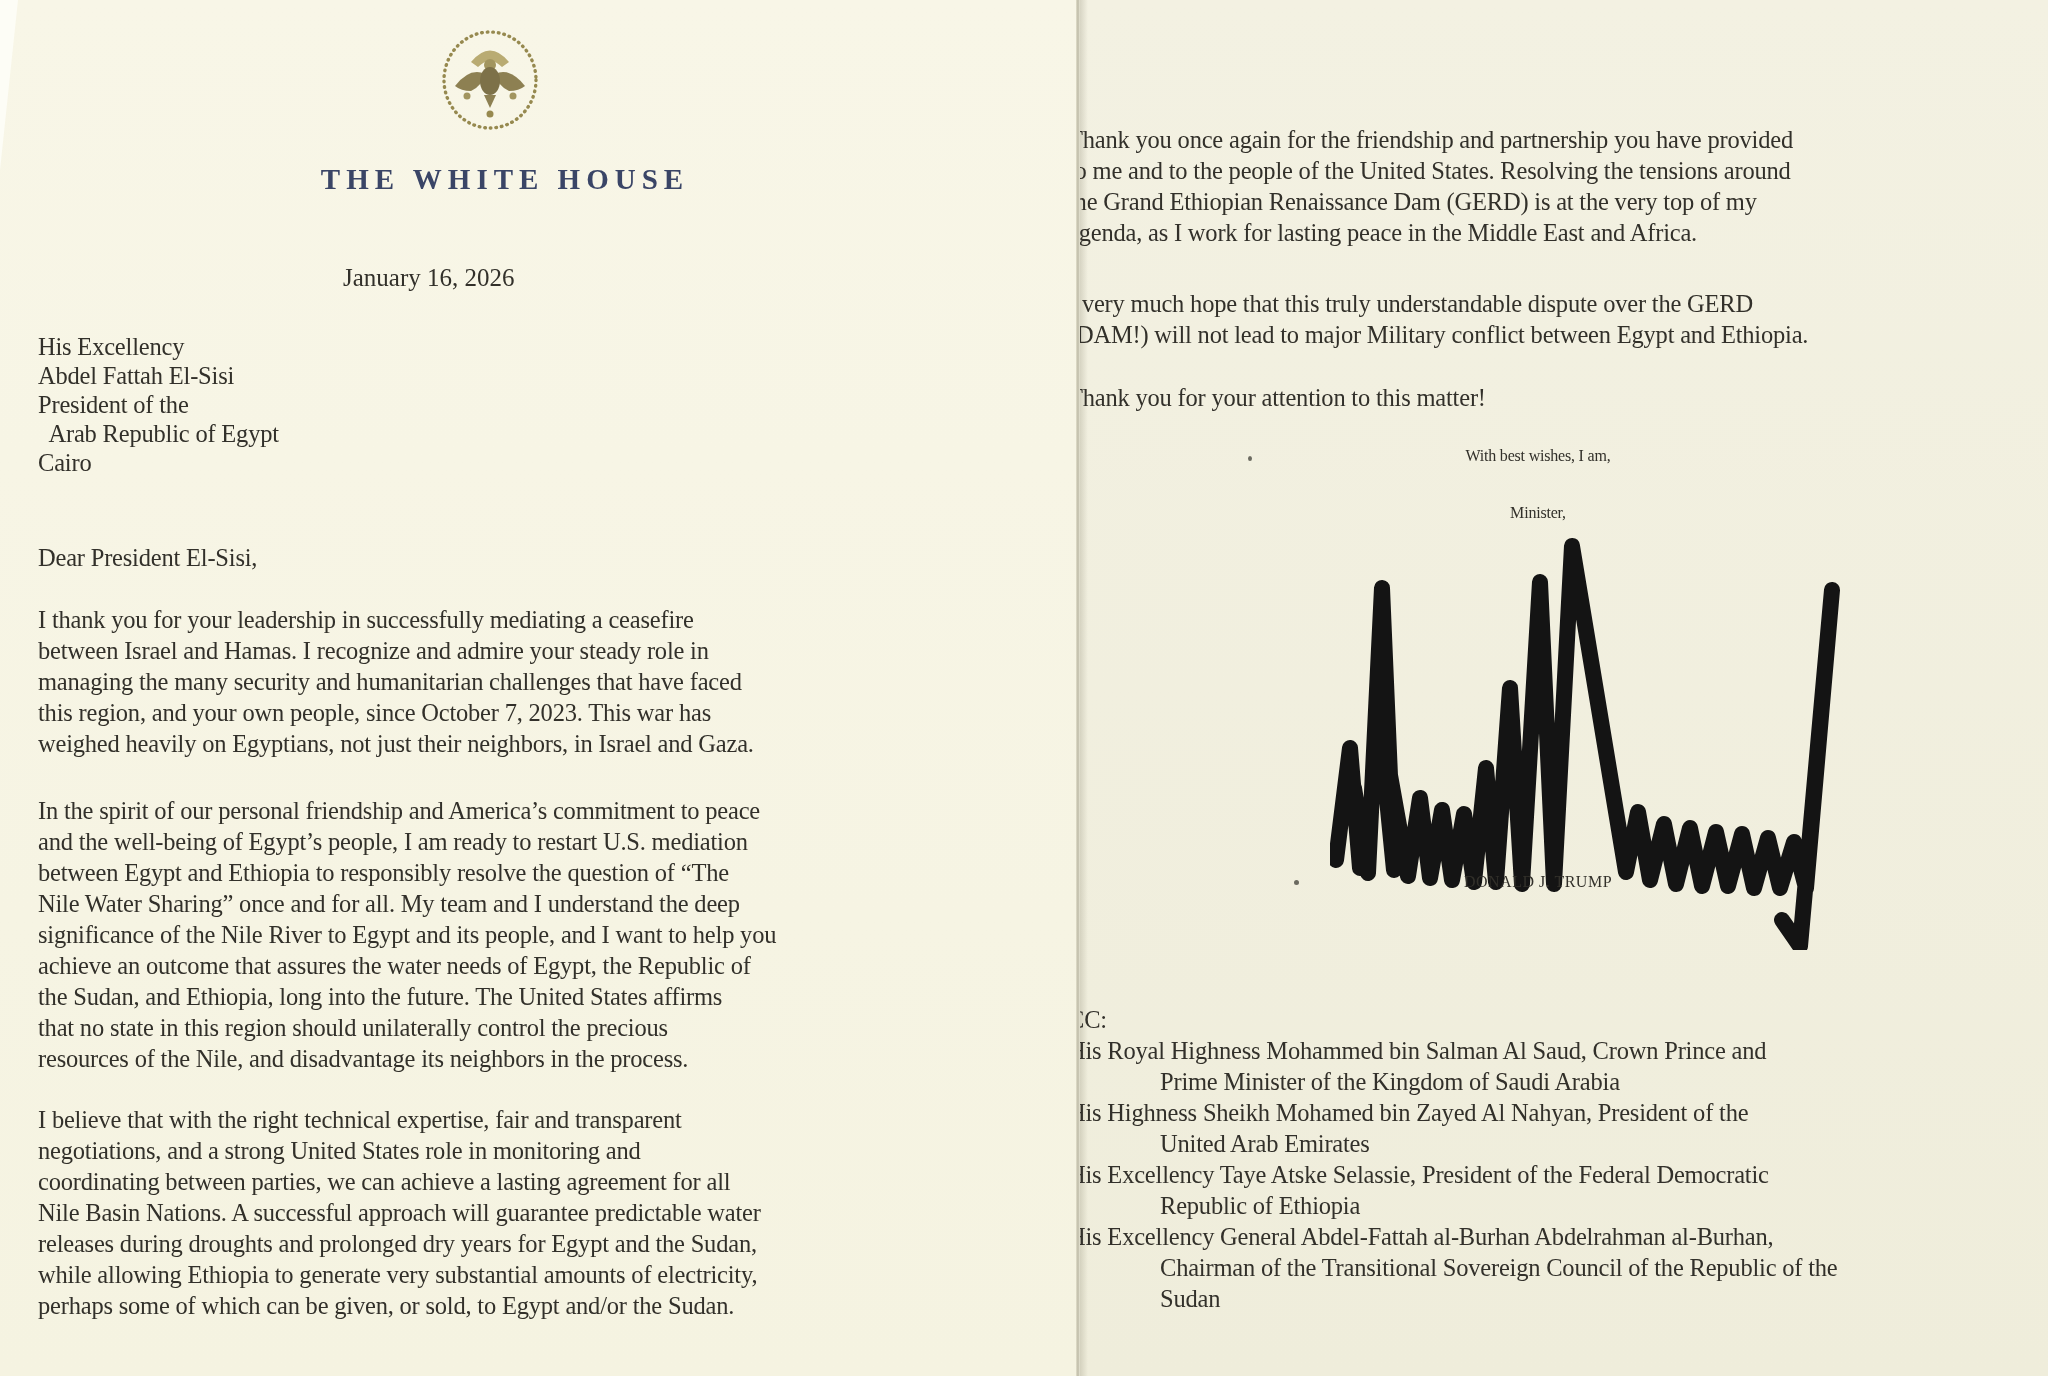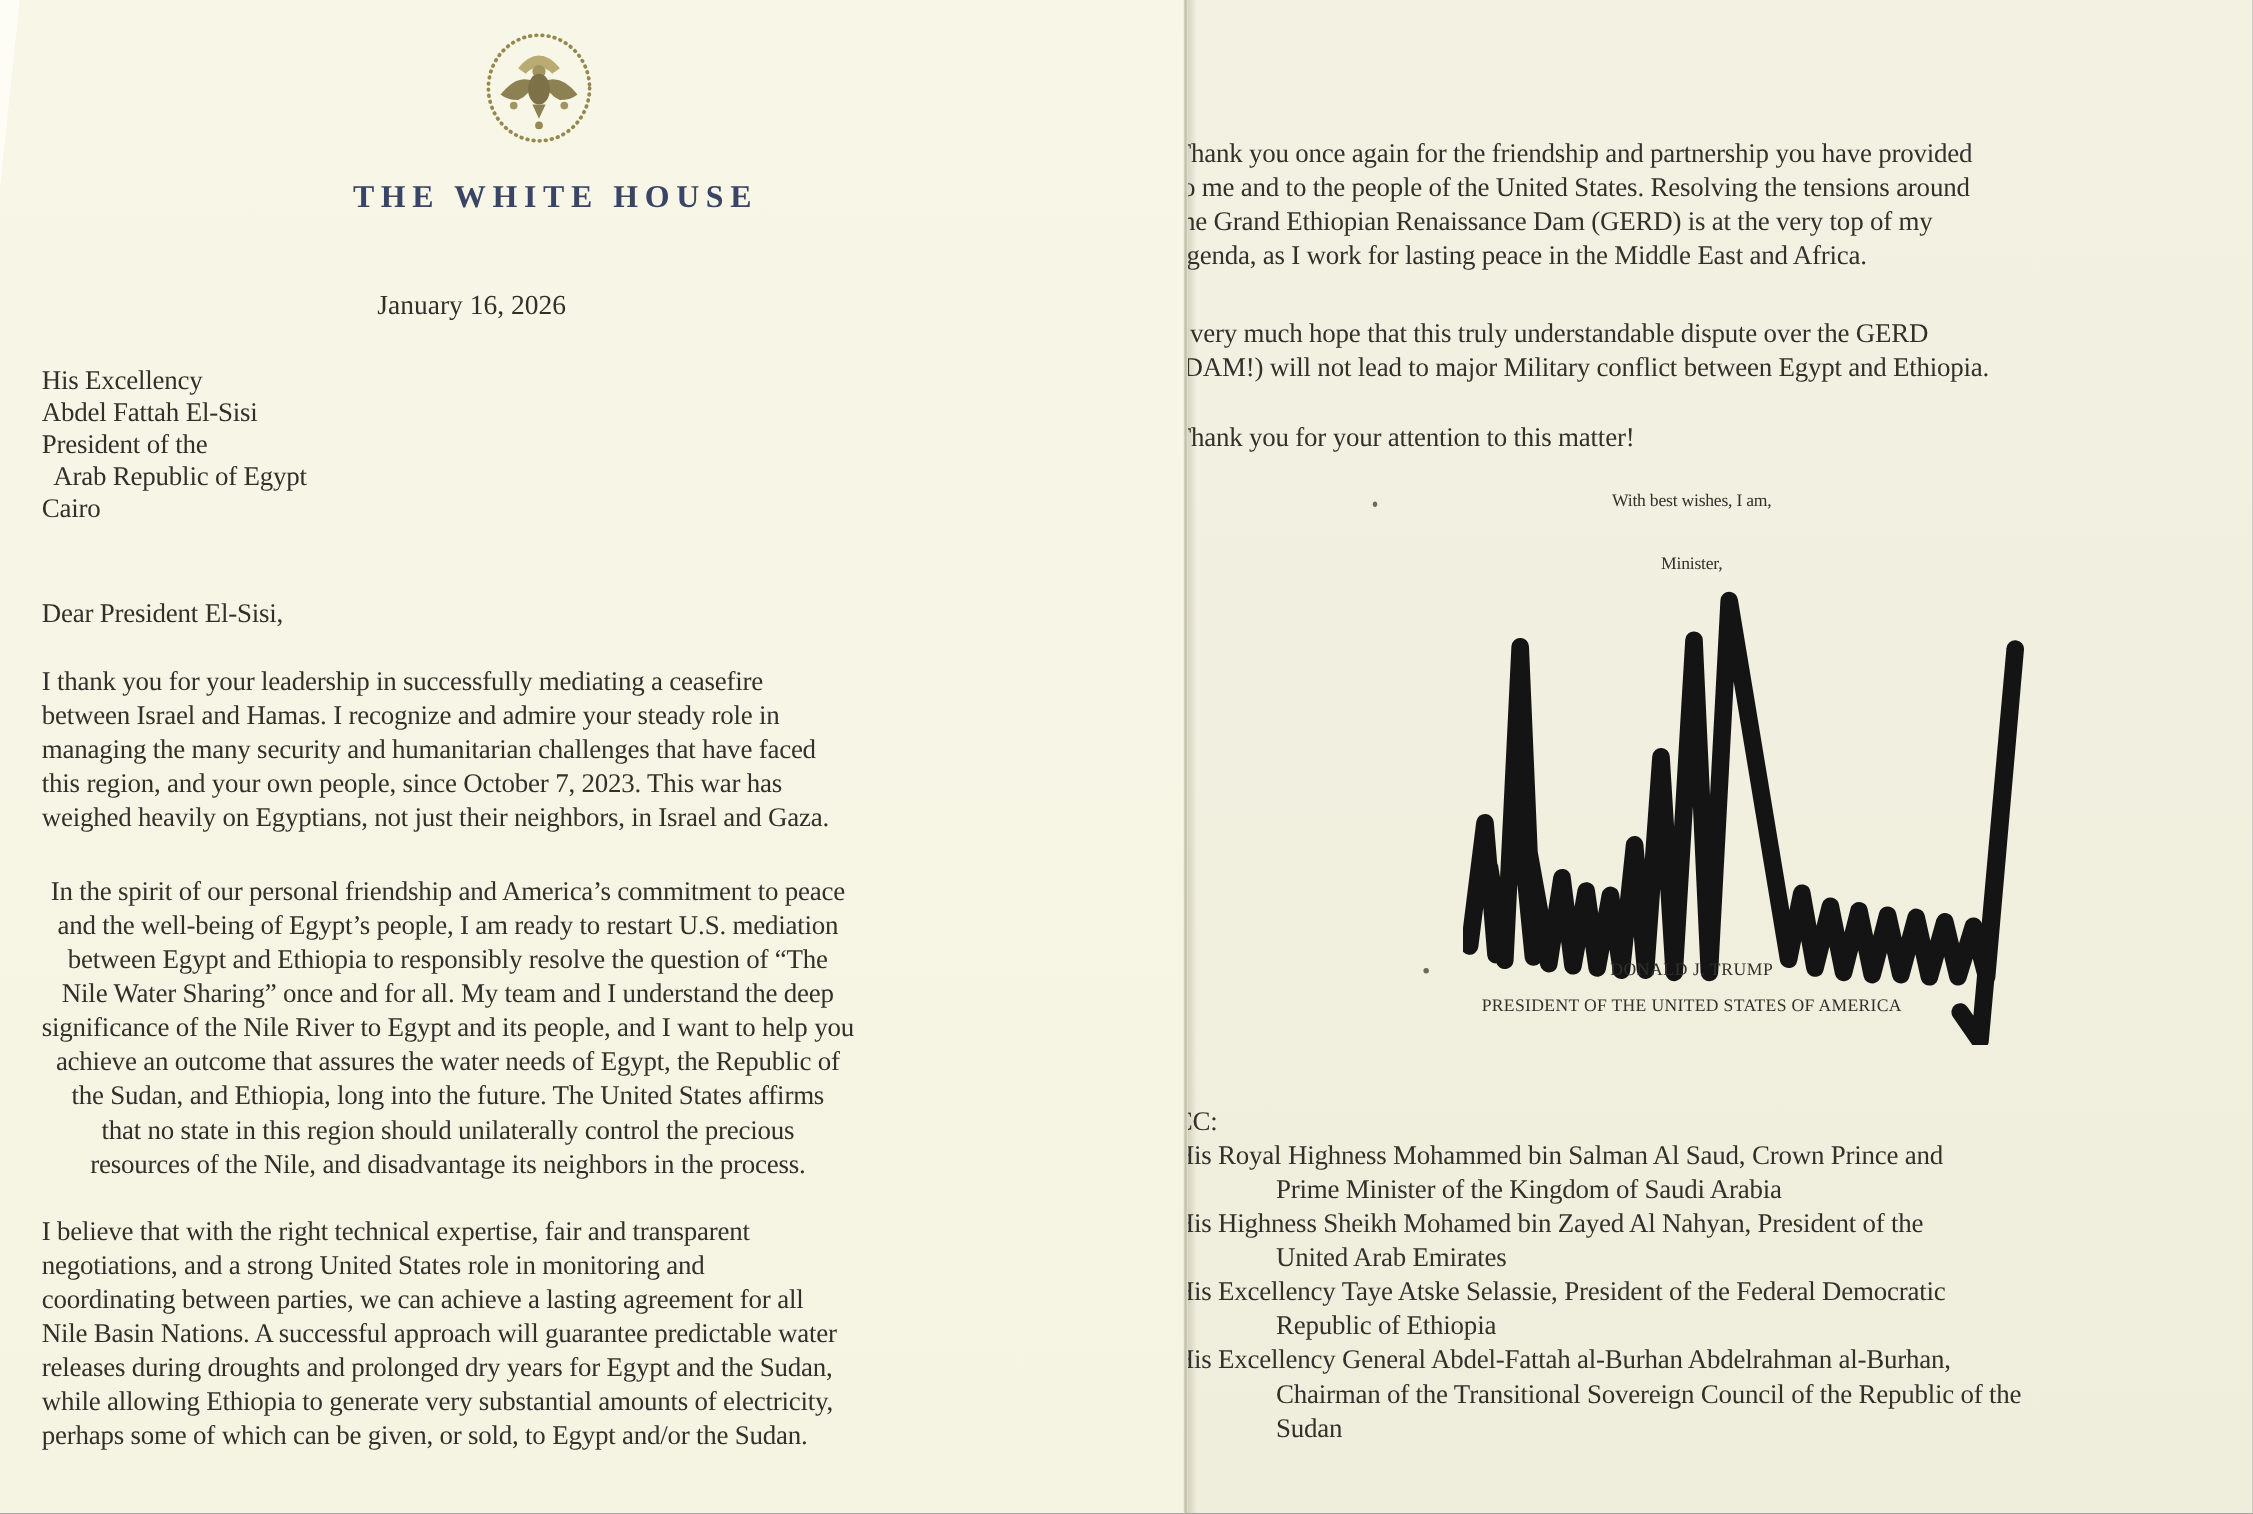--- a/index.html
+++ b/index.html
@@ -37,7 +37,7 @@
   .recipient{left:38px; top:332px; line-height:29px;}
   .salutation{left:38px; top:542px;}
   .p1{left:38px; top:604px;}
-  .p2{left:38px; top:795px;text-align:center;}
+  .p2{left:38px; top:795px;}
   .p3{left:38px; top:1104px;}
   .r1{left:-12px; top:124px;}
   .r2{left:-12px; top:288px;}

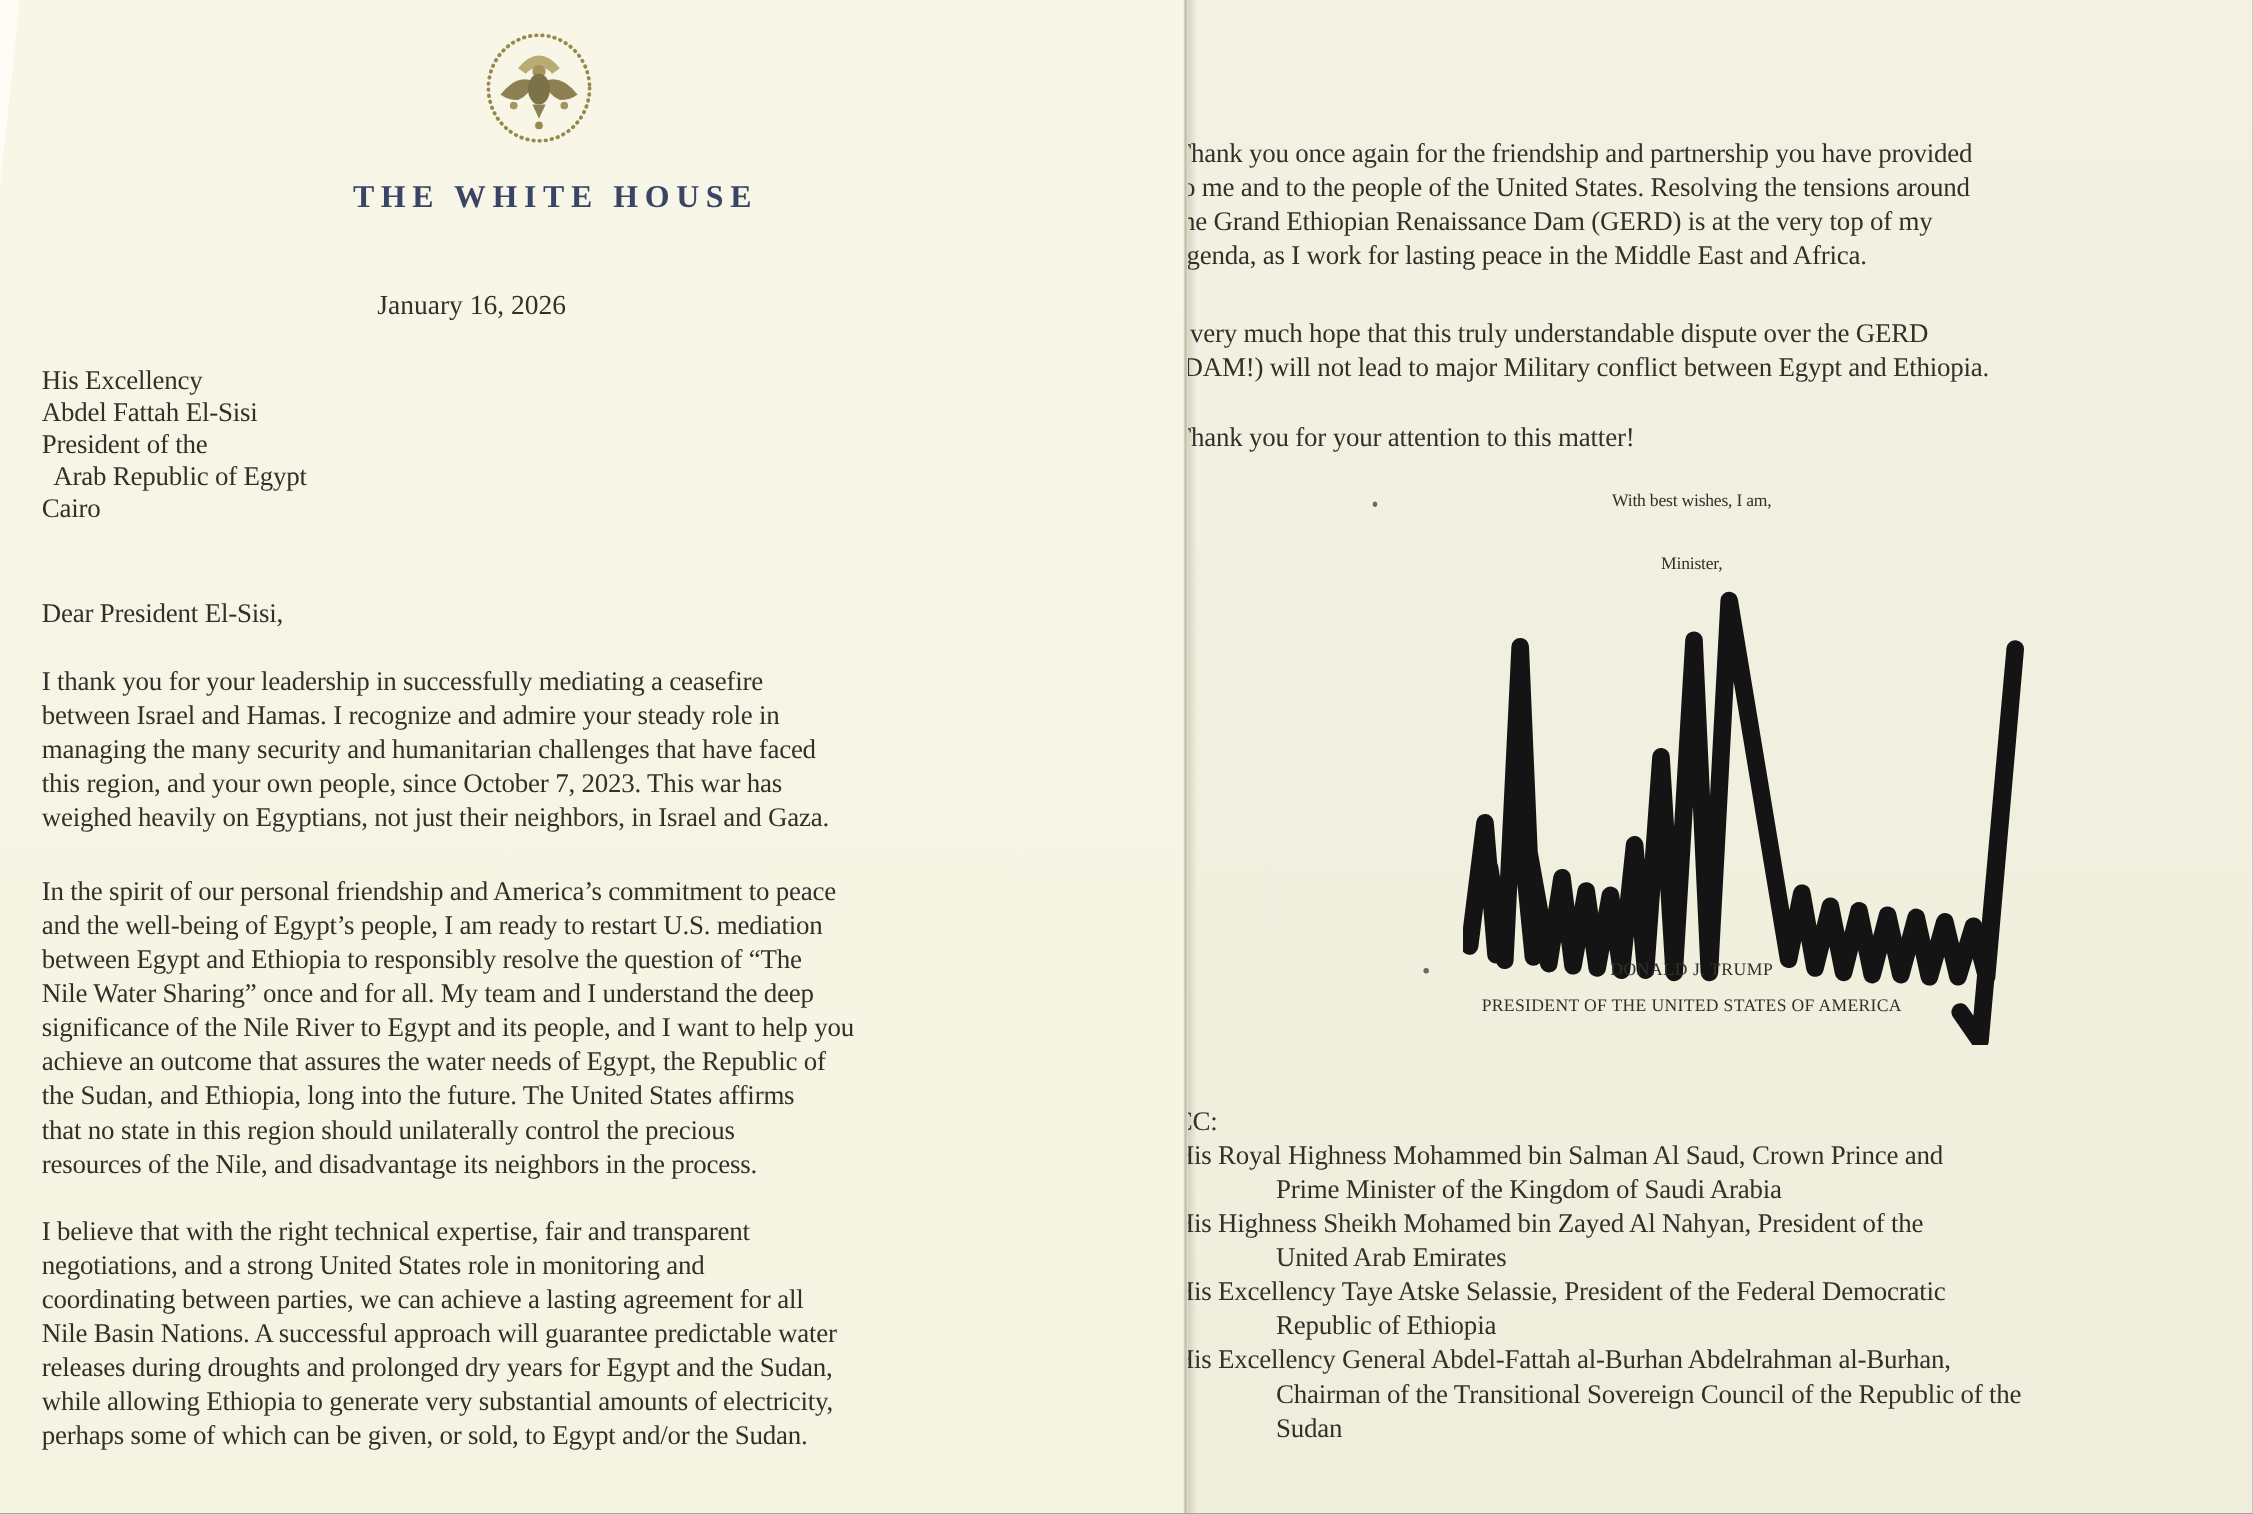--- a/index.html
+++ b/index.html
@@ -135,7 +135,6 @@
 
     <div class="speck speck-2"></div>
     <div class="body-text center-line sig-name">DONALD J. TRUMP</div>
-    <div class="body-text center-line sig-title">PRESIDENT OF THE UNITED STATES OF AMERICA</div>
 
     <div class="body-text pre cc-block">CC:
 His Royal Highness Mohammed bin Salman Al Saud, Crown Prince and

